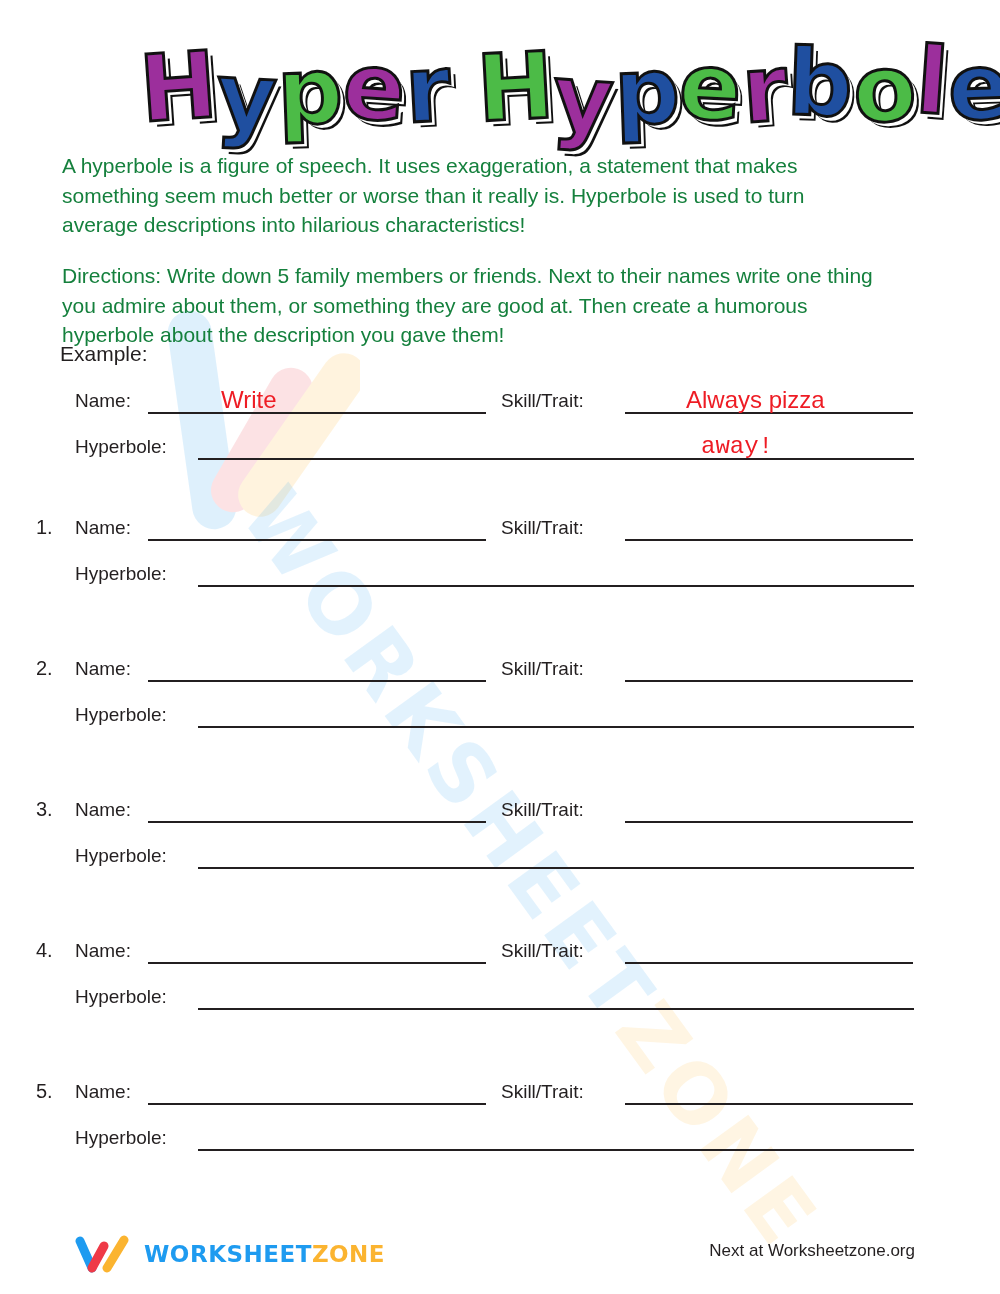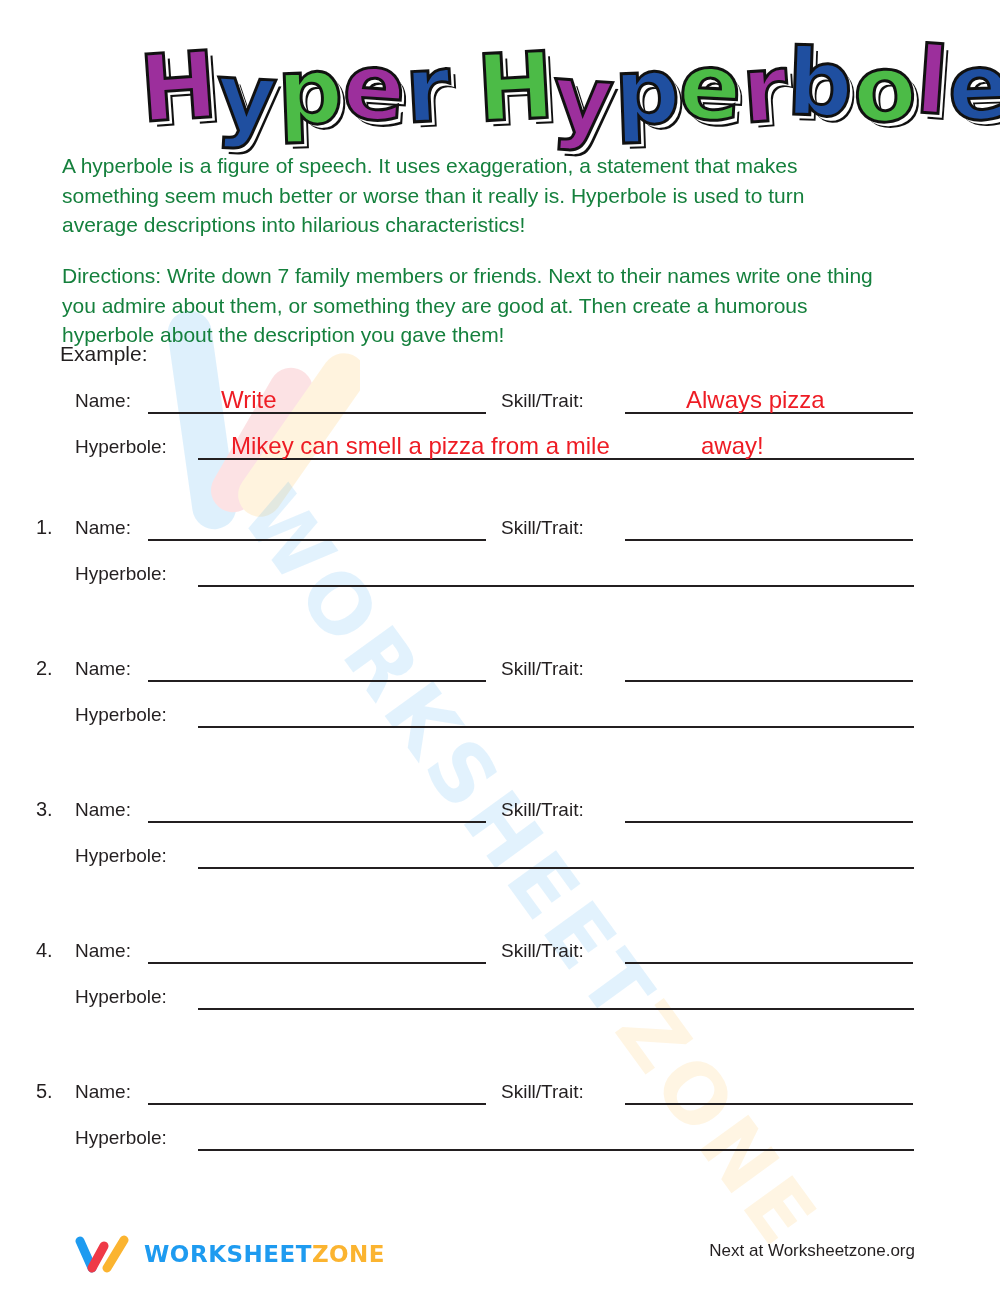--- a/index.html
+++ b/index.html
@@ -71,7 +71,7 @@
   </div>
 
 <div class="para p1">A hyperbole is a figure of speech. It uses exaggeration, a statement that makes something seem much better or worse than it really is. Hyperbole is used to turn average descriptions into hilarious characteristics!</div>
-<div class="para p2">Directions: Write down 7 family members or friends. Next to their names write one thing you admire about them, or something they are good at. Then create a humorous hyperbole about the description you gave them!</div>
+<div class="para p2">Directions: Write down 5 family members or friends. Next to their names write one thing you admire about them, or something they are good at. Then create a humorous hyperbole about the description you gave them!</div>
 <div class="example-label">Example:</div>
 
 <div class="row" style="top:378px;">

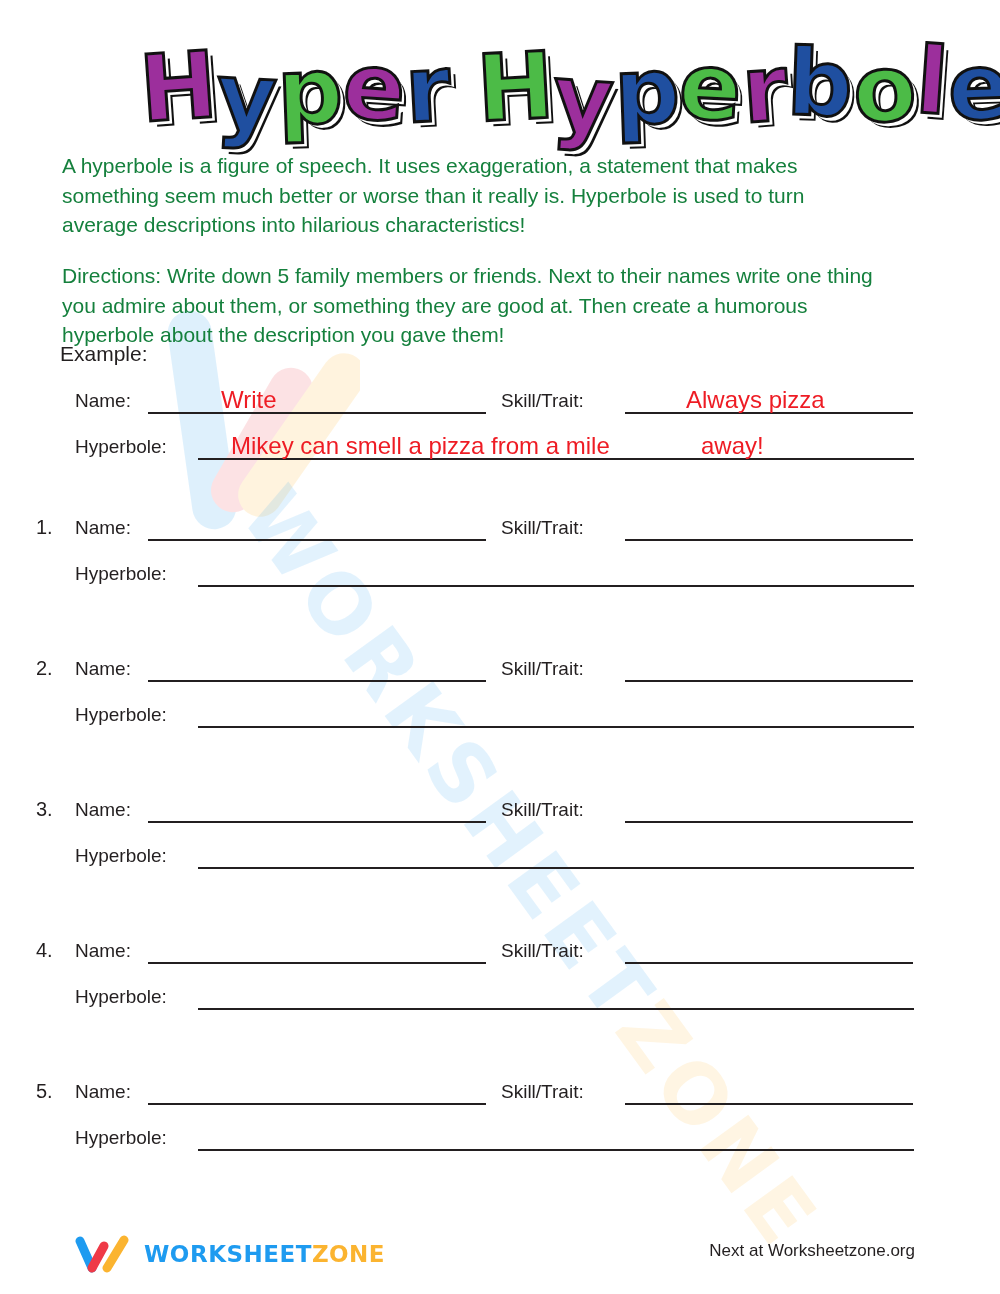--- a/index.html
+++ b/index.html
@@ -85,7 +85,6 @@
 <div class="row" style="top:424px;">
   <span class="lbl" style="left:75px;">Hyperbole:</span>
   <div class="line" style="left:198px; width:716px;"></div>
-  <span class="fill" style="left:231px;">Mikey can smell a pizza from a mile</span>
   <span class="fill" style="left:701px;">away!</span>
 </div>
 

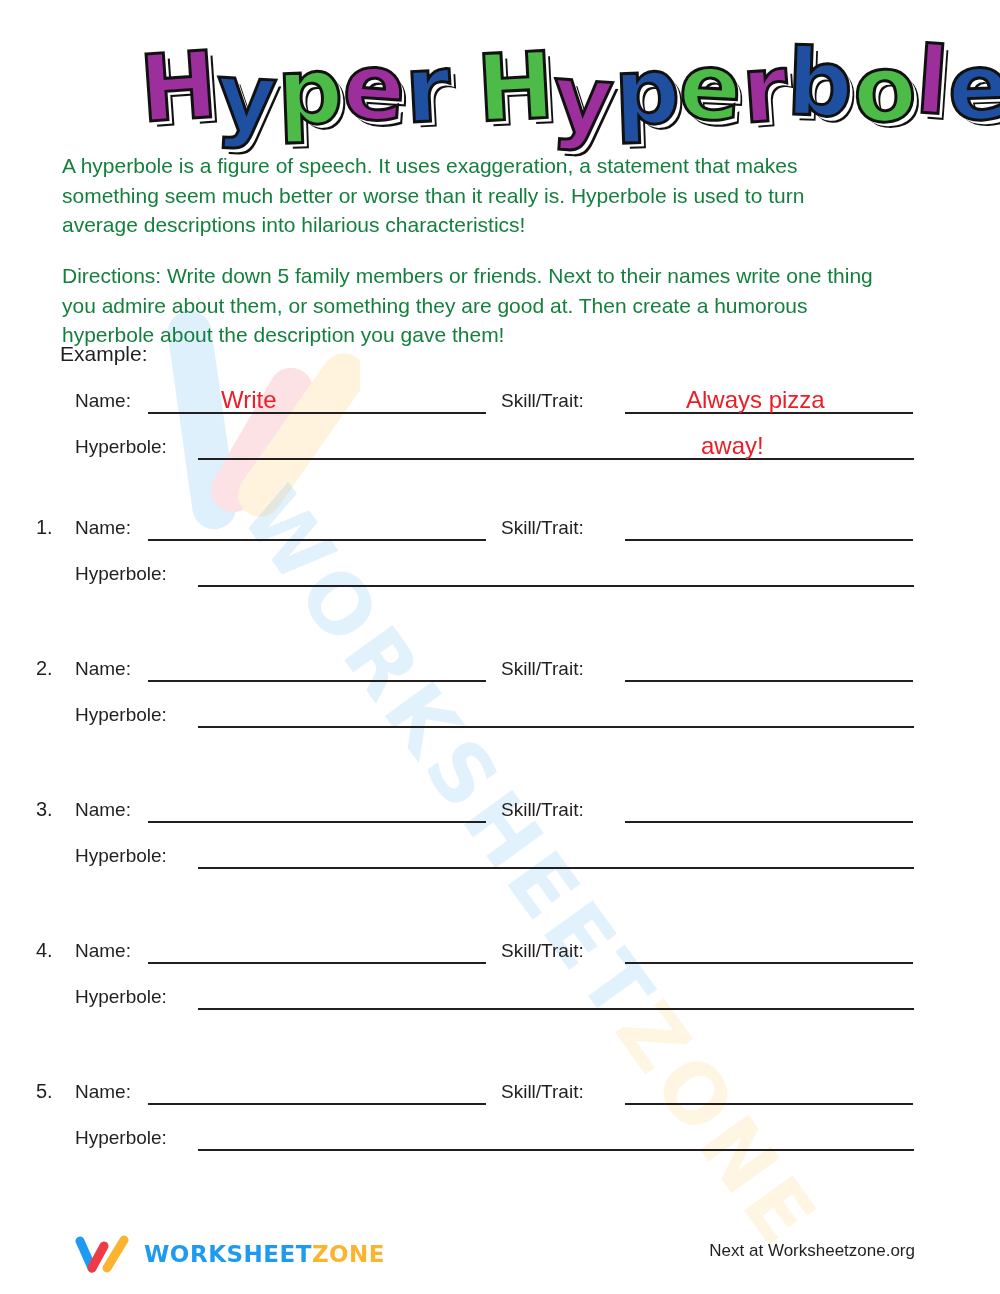--- a/index.html
+++ b/index.html
@@ -85,7 +85,7 @@
 <div class="row" style="top:424px;">
   <span class="lbl" style="left:75px;">Hyperbole:</span>
   <div class="line" style="left:198px; width:716px;"></div>
-  <span class="fill" style="left:701px;">away!</span>
+  <span class="fill" style="left:701px;font-family:Liberation Mono, monospace;">away!</span>
 </div>
 
 <div id="entries">

